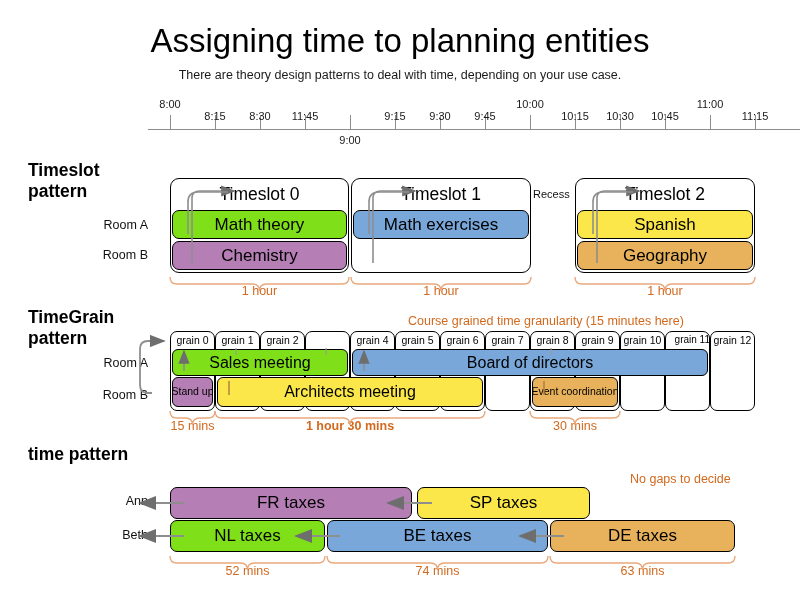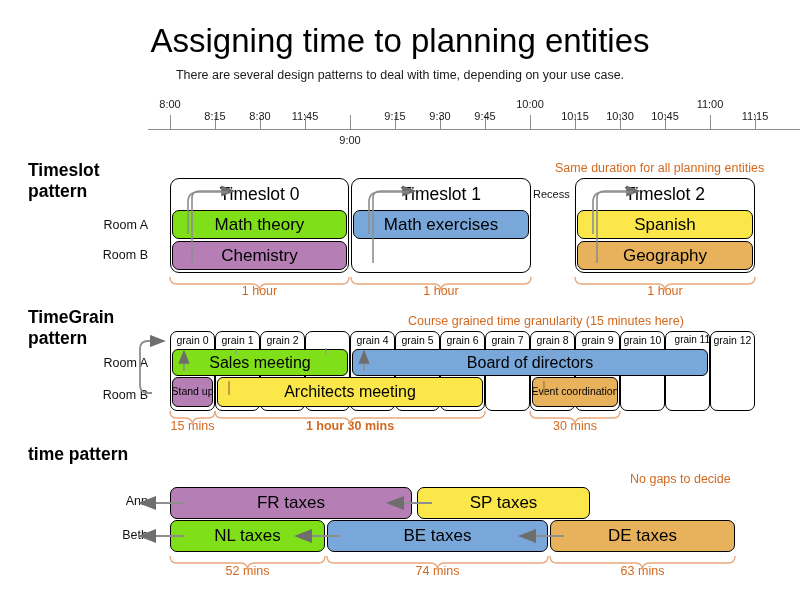--- a/index.html
+++ b/index.html
@@ -102,7 +102,7 @@
 <div id="stage">
 
   <div class="abs" id="title">Assigning time to planning entities</div>
-  <div class="abs" id="subtitle">There are several design patterns to deal with time, depending on your use case.</div>
+  <div class="abs" id="subtitle">There are theory design patterns to deal with time, depending on your use case.</div>
 
   <div class="abs" id="axis-line"></div>
   <div id="axis-ticks">

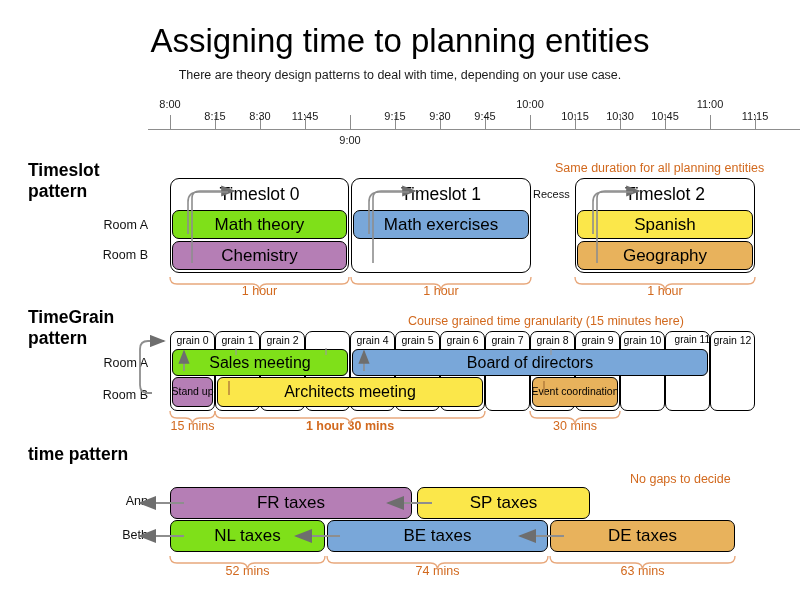--- a/index.html
+++ b/index.html
@@ -142,7 +142,6 @@
   </div>
   <div class="abs row-label" style="left:28px;top:218px;">Room A</div>
   <div class="abs row-label" style="left:28px;top:248px;">Room B</div>
-  <div class="abs note" style="left:555px;top:161px;">Same duration for all planning entities</div>
   <div class="abs" style="left:533px;top:188px;font-size:11px;color:#111;">Recess</div>
   <div id="timeslot-area">
       <div class="abs box white slotbox" style="left:170px;top:178px;width:179px;height:95px;border-radius:9px;"></div>

